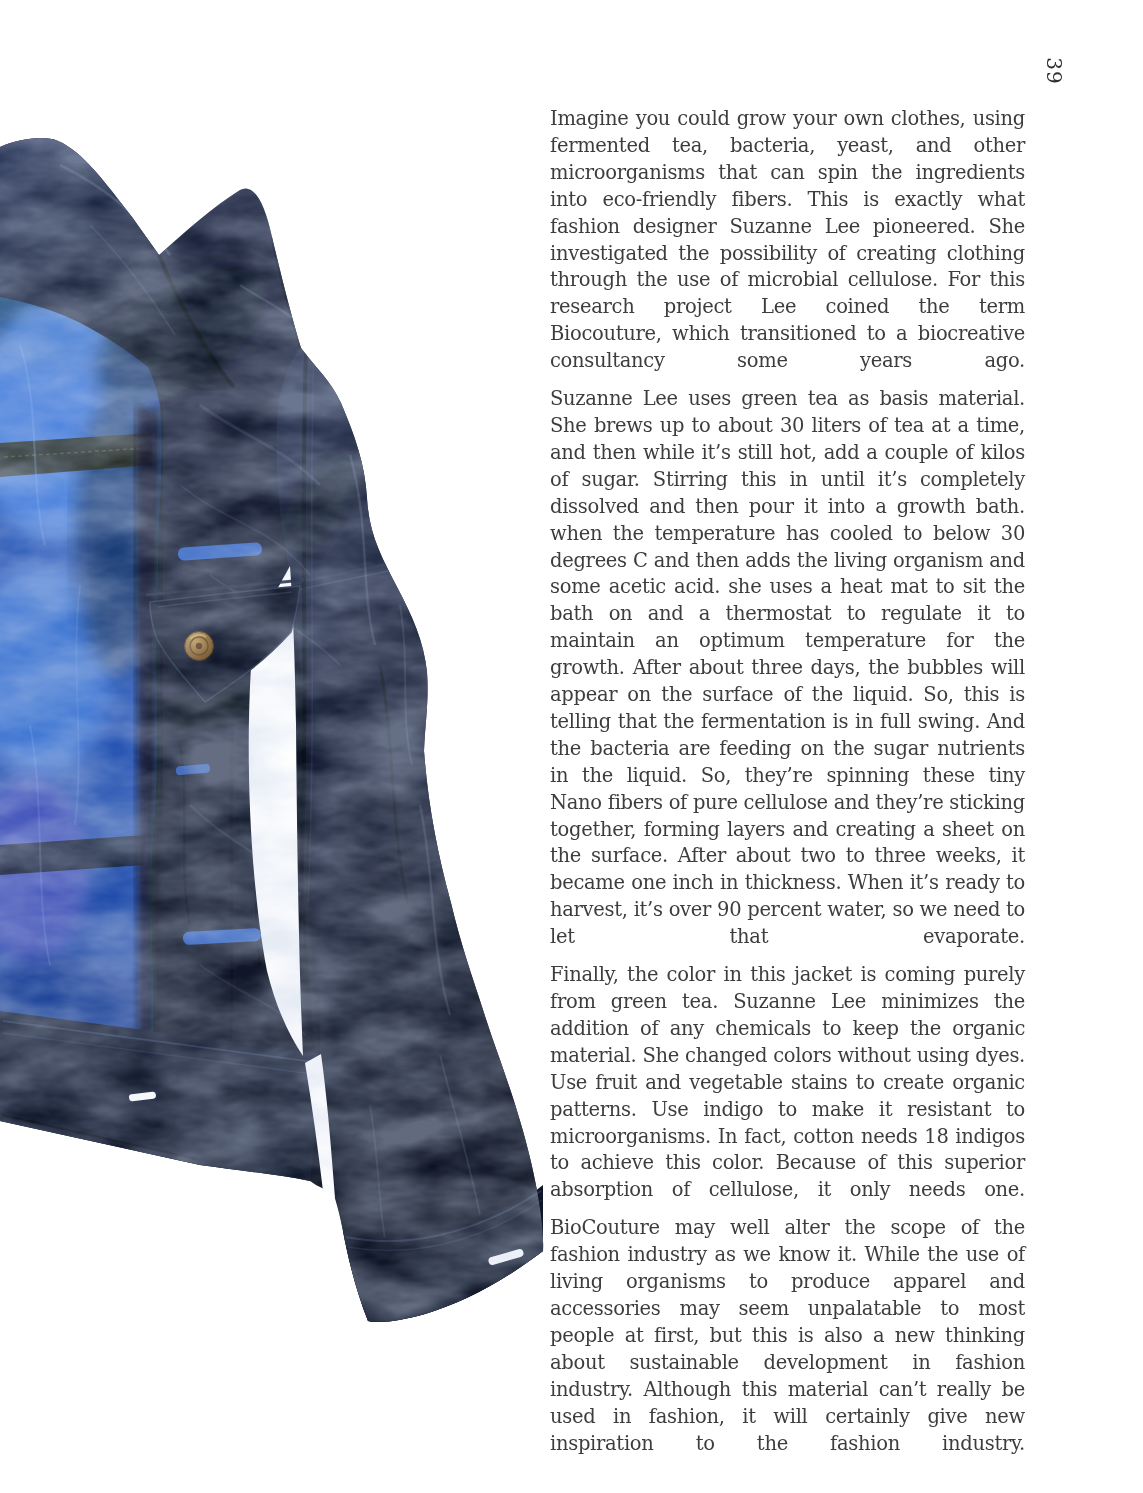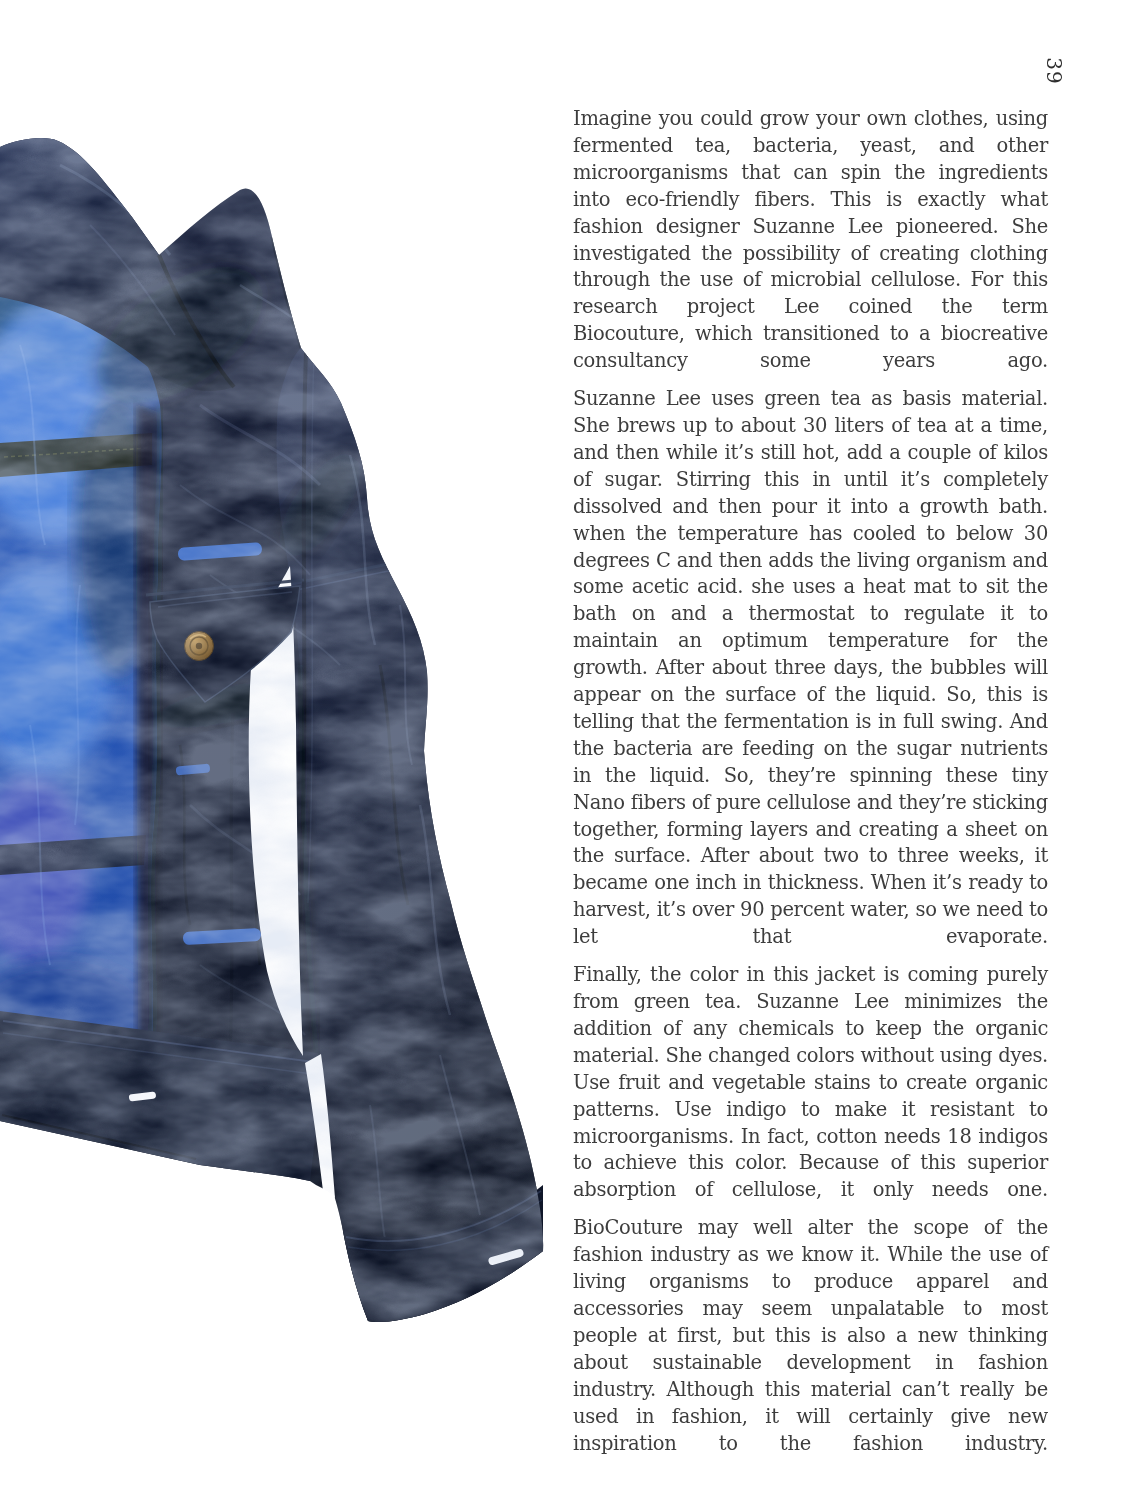--- a/index.html
+++ b/index.html
@@ -27,7 +27,7 @@
   }
   .article{
     position:absolute;
-    left:573px;top:106px;
+    left:550px;top:106px;
     width:475px;
     color:#3d3d3d;
     font-size:19.5px;

